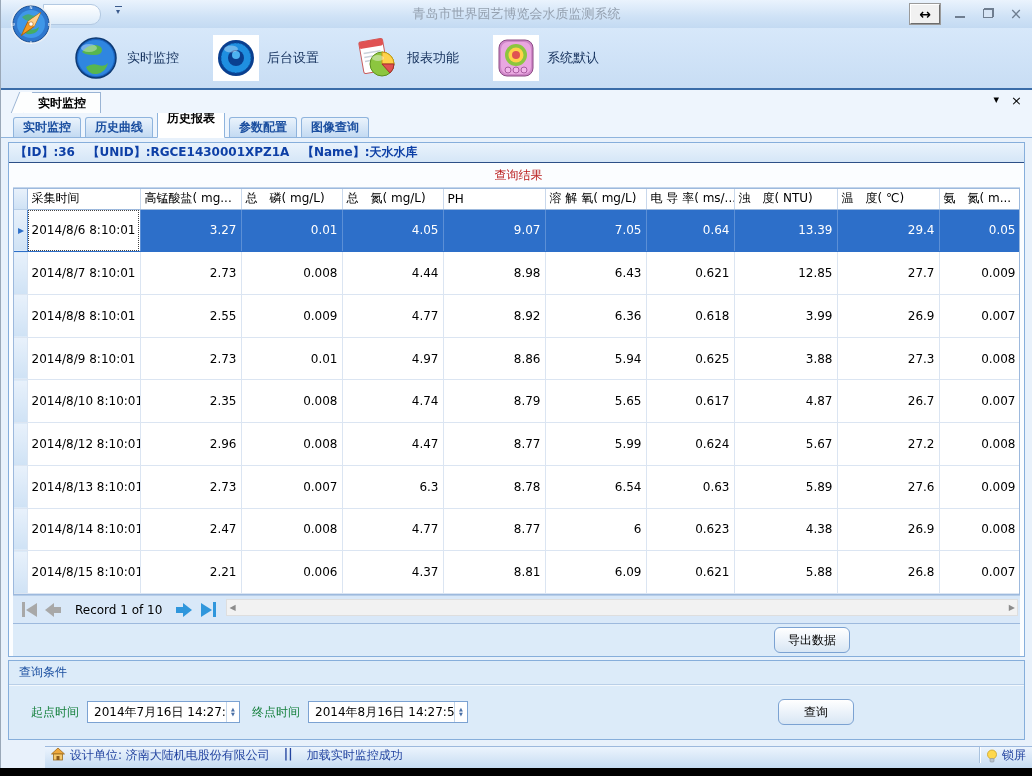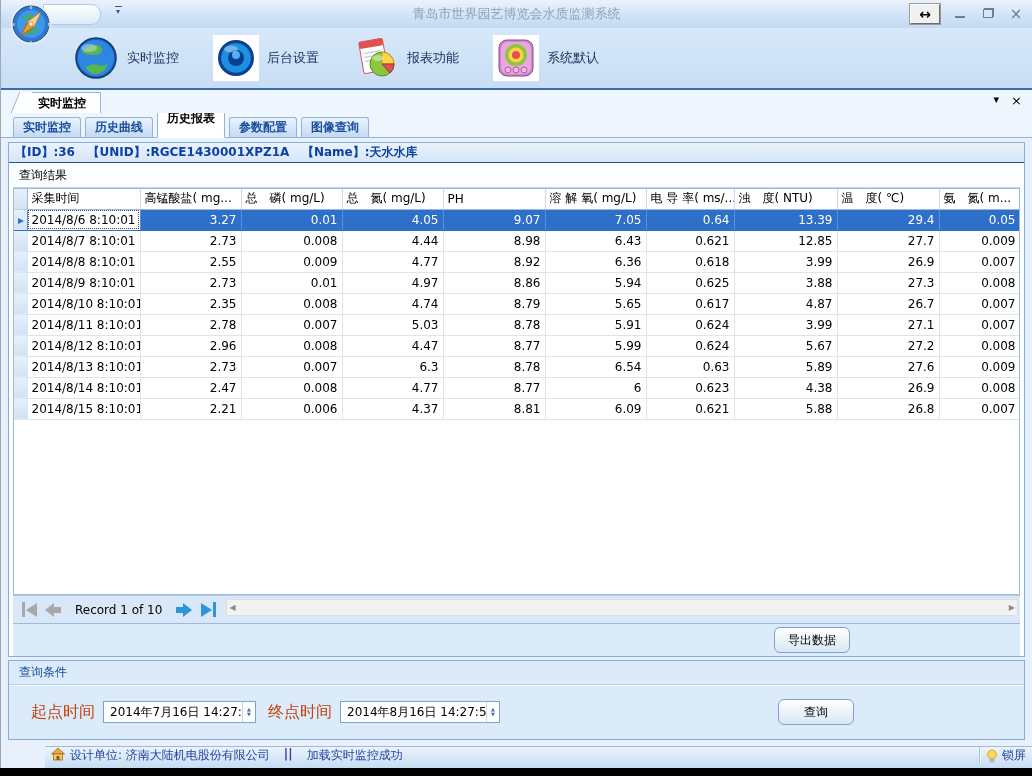--- a/index.html
+++ b/index.html
@@ -74,7 +74,7 @@
     border-bottom:1px solid #2c4f87; color:#0d3fa6; font-weight:bold;
     display:flex; align-items:center; padding-left:6px; white-space:pre; font-size:12px; }
   .results-inner { flex:1; display:flex; flex-direction:column; padding:2px 4px 0 4px; overflow:hidden; }
-  .group-label { color:#000000; font-size:12px; padding:2px 2px 3px 6px; border-bottom:1px solid #c3d6ec; }
+  .group-label { color:#b91c1c; font-size:12px; padding:2px 2px 3px 6px; border-bottom:1px solid #c3d6ec;text-align:center; }
 
   .grid-area { flex:1; border:1px solid #9db9dd; background:#fff; overflow:hidden; display:flex; flex-direction:column; }
   table.results { border-collapse:collapse; table-layout:fixed; width:1006px; flex:0 0 auto; }

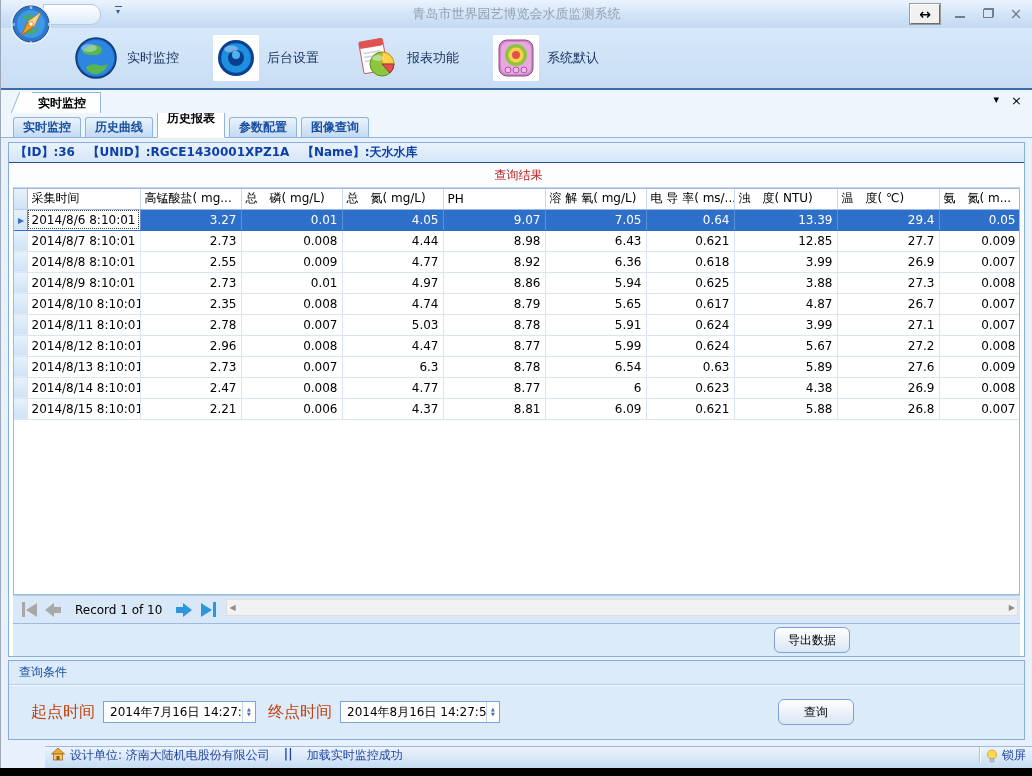--- a/index.html
+++ b/index.html
@@ -76,7 +76,7 @@
   .results-inner { flex:1; display:flex; flex-direction:column; padding:2px 4px 0 4px; overflow:hidden; }
   .group-label { color:#b91c1c; font-size:12px; padding:2px 2px 3px 6px; border-bottom:1px solid #c3d6ec;text-align:center; }
 
-  .grid-area { flex:1; border:1px solid #9db9dd; background:#fff; overflow:hidden; display:flex; flex-direction:column; }
+  .grid-area { flex:1; border:1px solid #9db9dd; background:#fff; overflow:hidden; display:flex; }
   table.results { border-collapse:collapse; table-layout:fixed; width:1006px; flex:0 0 auto; }
   table.results th { height:20px; background:#fff; border-right:1px solid #c9d8ec;
     border-bottom:1px solid #9db9dd; font-weight:normal; text-align:left;

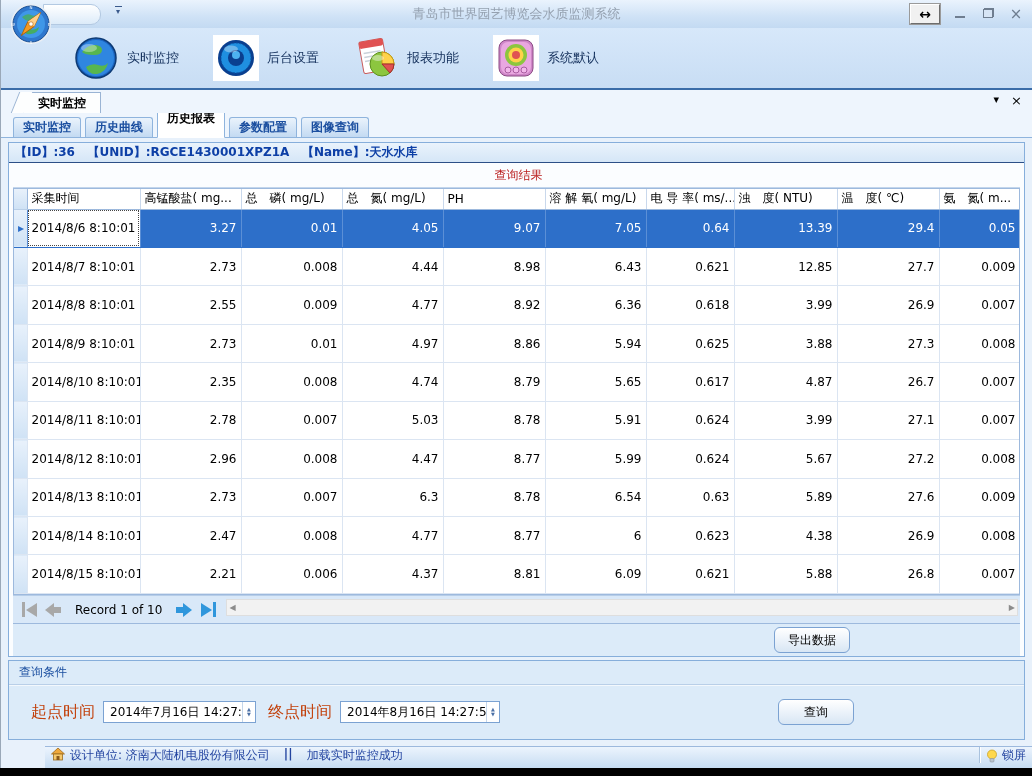--- a/index.html
+++ b/index.html
@@ -363,19 +363,6 @@
                 </tr>
                 <tr>
                   <td class="ind"></td>
-                  <td class="date">2014/8/11 8:10:01</td>
-                  <td class="num">2.78</td>
-                  <td class="num">0.007</td>
-                  <td class="num">5.03</td>
-                  <td class="num">8.78</td>
-                  <td class="num">5.91</td>
-                  <td class="num">0.624</td>
-                  <td class="num">3.99</td>
-                  <td class="num">27.1</td>
-                  <td class="num">0.007</td>
-                </tr>
-                <tr>
-                  <td class="ind"></td>
                   <td class="date">2014/8/12 8:10:01</td>
                   <td class="num">2.96</td>
                   <td class="num">0.008</td>

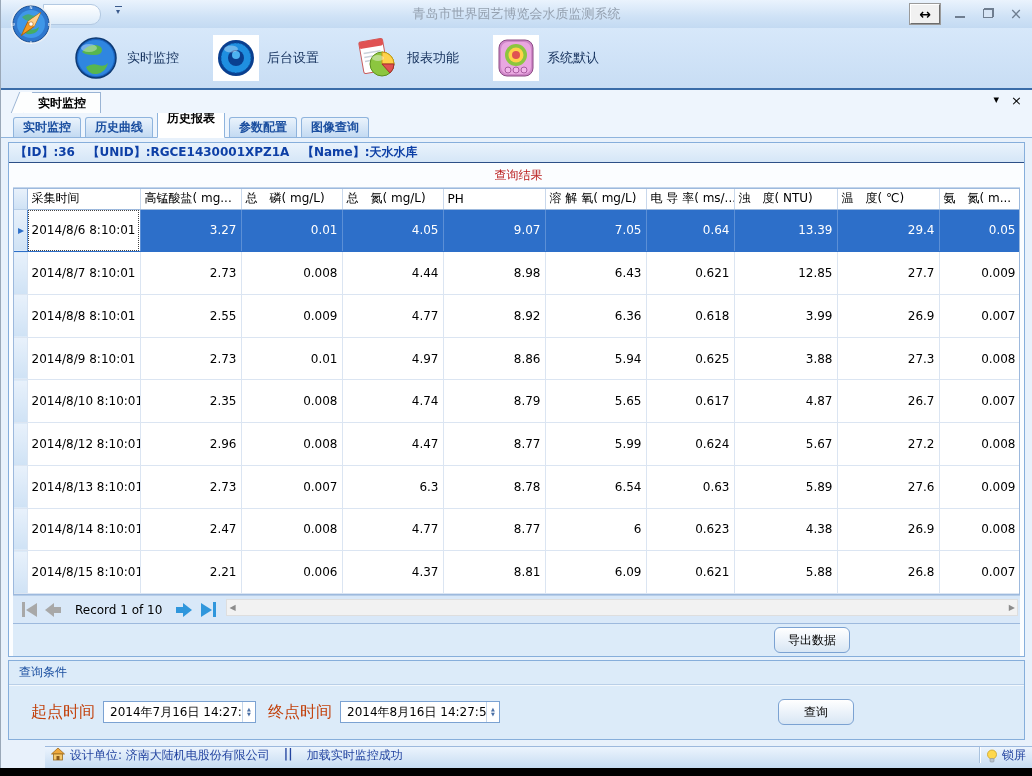--- a/index.html
+++ b/index.html
@@ -123,7 +123,7 @@
   .query-panel { flex:0 0 80px; border:1px solid #86aedb; background:#dcebf9; display:flex; flex-direction:column; }
   .query-label-row { padding:3px 0 3px 10px; color:#1b4fa0; font-size:12px; border-bottom:1px solid #b9cfe8; box-shadow:0 1px 0 #f3f8fd; }
   .query-fields { flex:1; display:flex; align-items:center; padding-left:22px; gap:8px; }
-  .field-label { color:#c2410c; font-size:16px; }
+  .field-label { color:#15803d; font-size:12px; }
   .dt-field { height:22px; background:#fff; border:1px solid #7ba2d2; display:flex; align-items:center; }
   .dt-value { padding:0 2px 0 6px; font-size:12px; color:#000; white-space:nowrap; overflow:hidden; }
   .spinner { width:13px; height:20px; border-left:1px solid #c4d6ea; display:flex; flex-direction:column; align-items:center; justify-content:center; }

